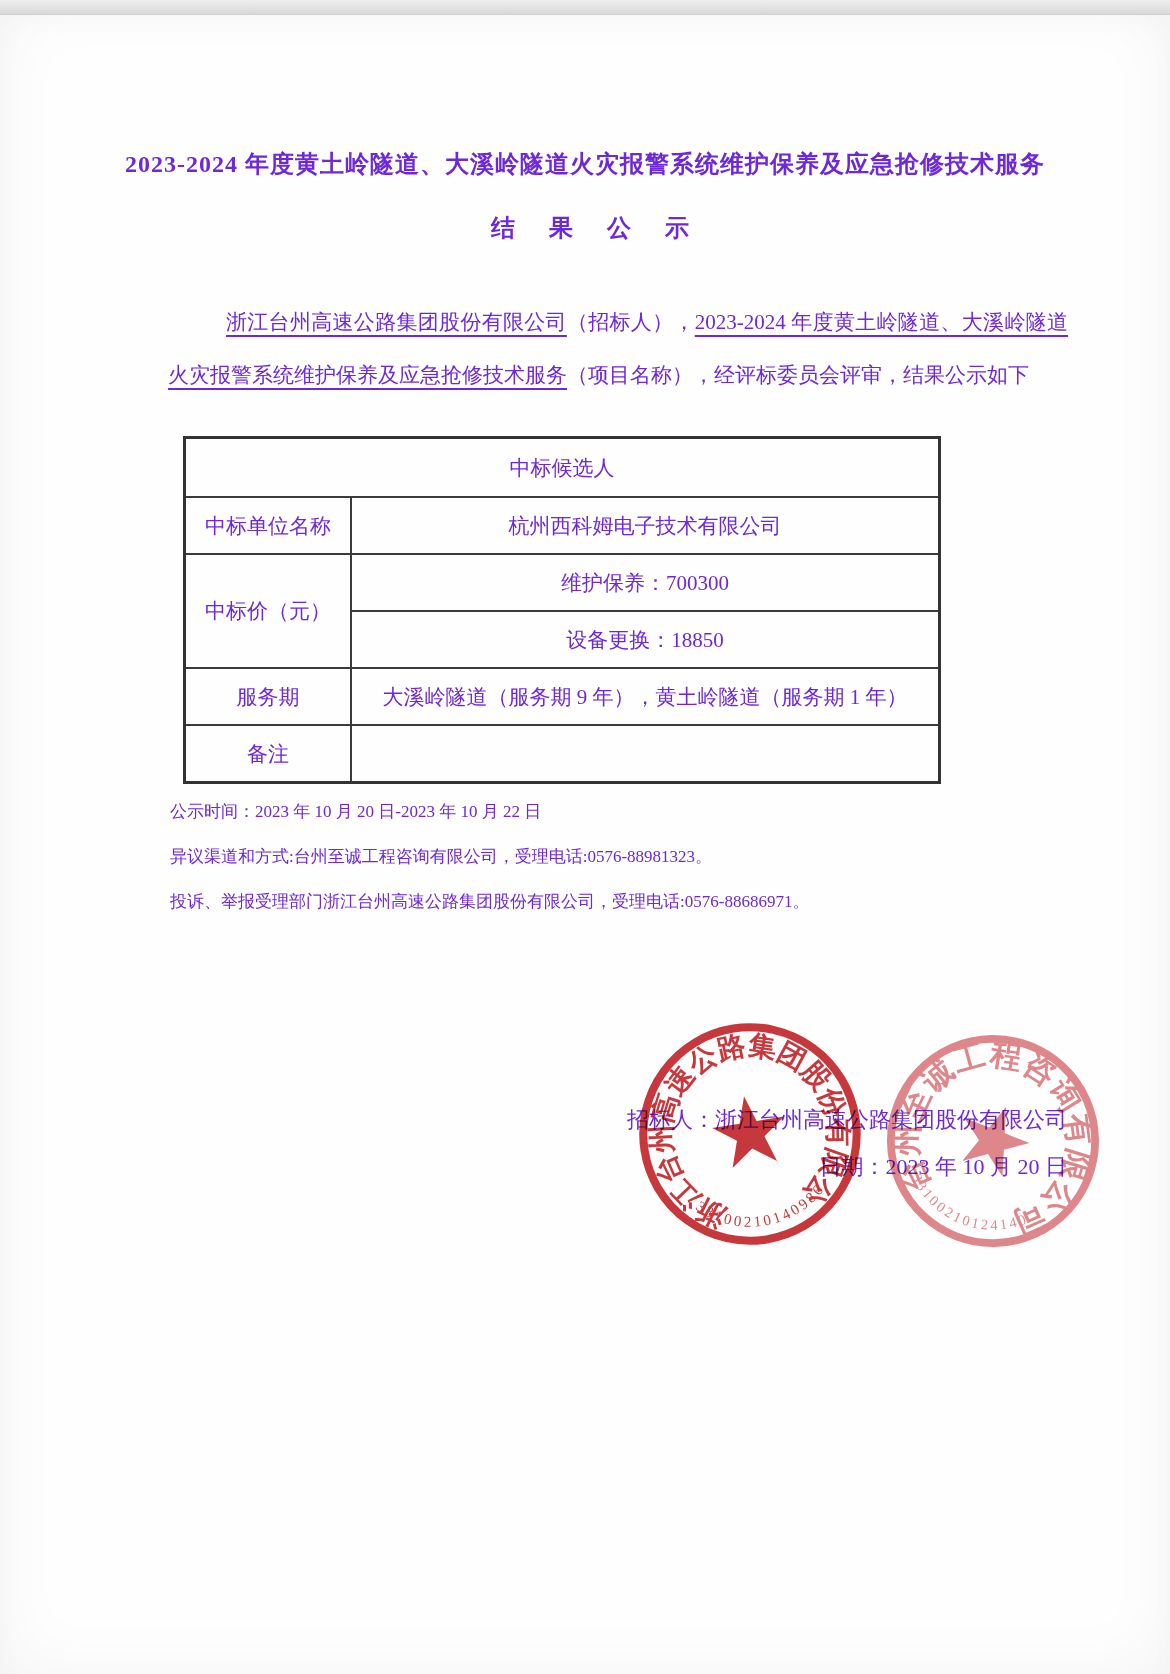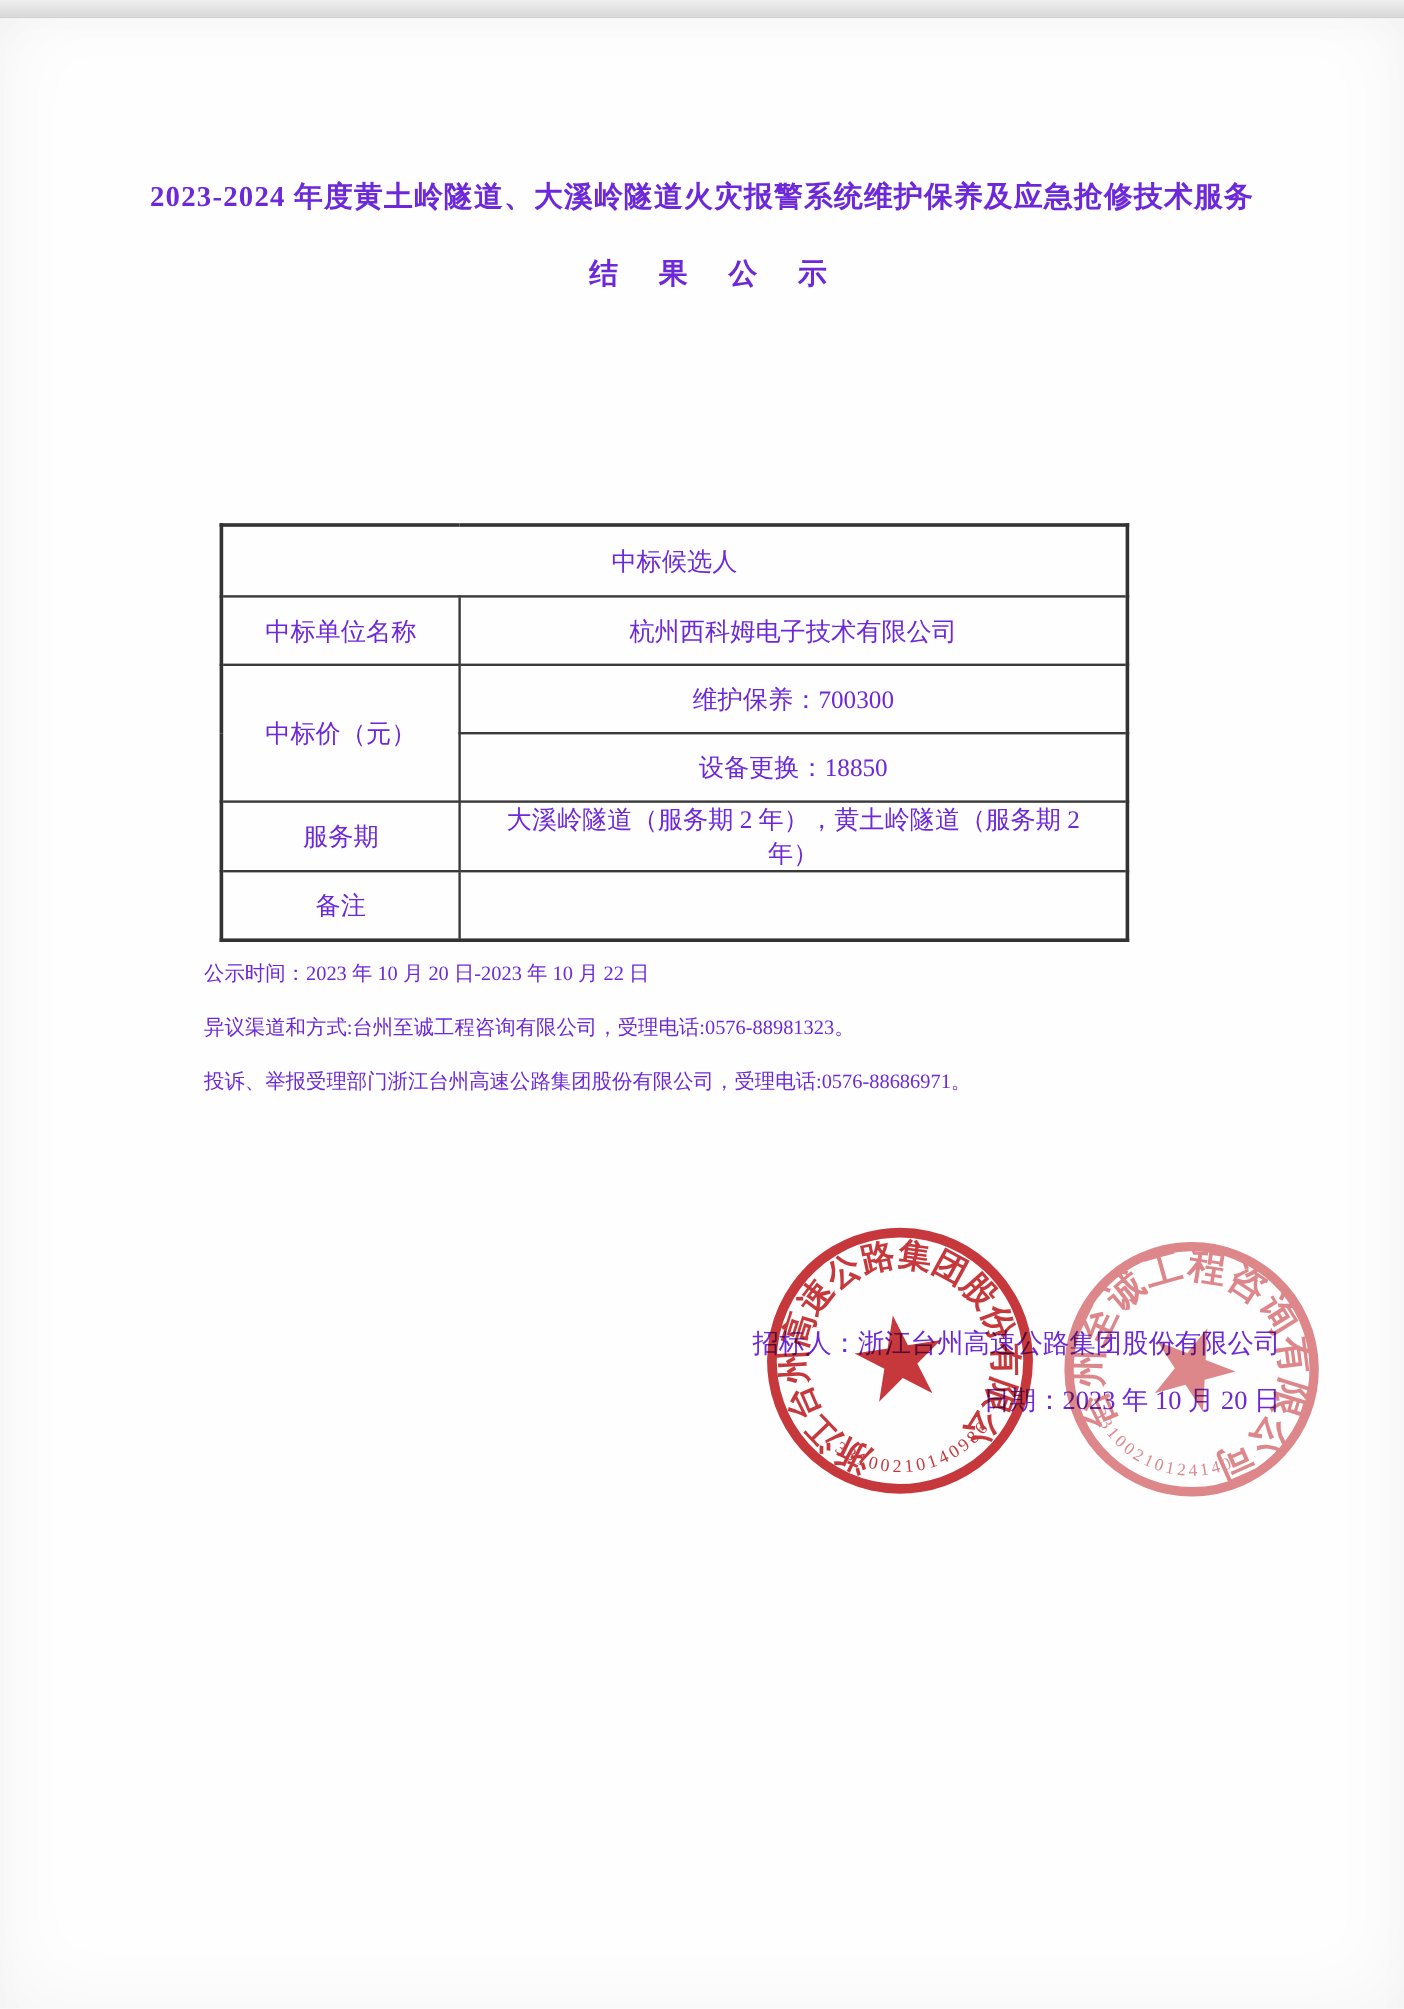--- a/index.html
+++ b/index.html
@@ -75,6 +75,7 @@
   <div class="title1">2023-2024 年度黄土岭隧道、大溪岭隧道火灾报警系统维护保养及应急抢修技术服务</div>
   <div class="title2">结 果 公 示</div>
 
+  <div class="intro"><span class="u">浙江台州高速公路集团股份有限公司</span><span>（招标人），</span><span class="u">2023-2024 年度黄土岭隧道、大溪岭隧道火灾报警系统维护保养及应急抢修技术服务</span><span>（项目名称），经评标委员会评审，结果公示如下</span></div>
 
   <table class="result">
     <tbody>

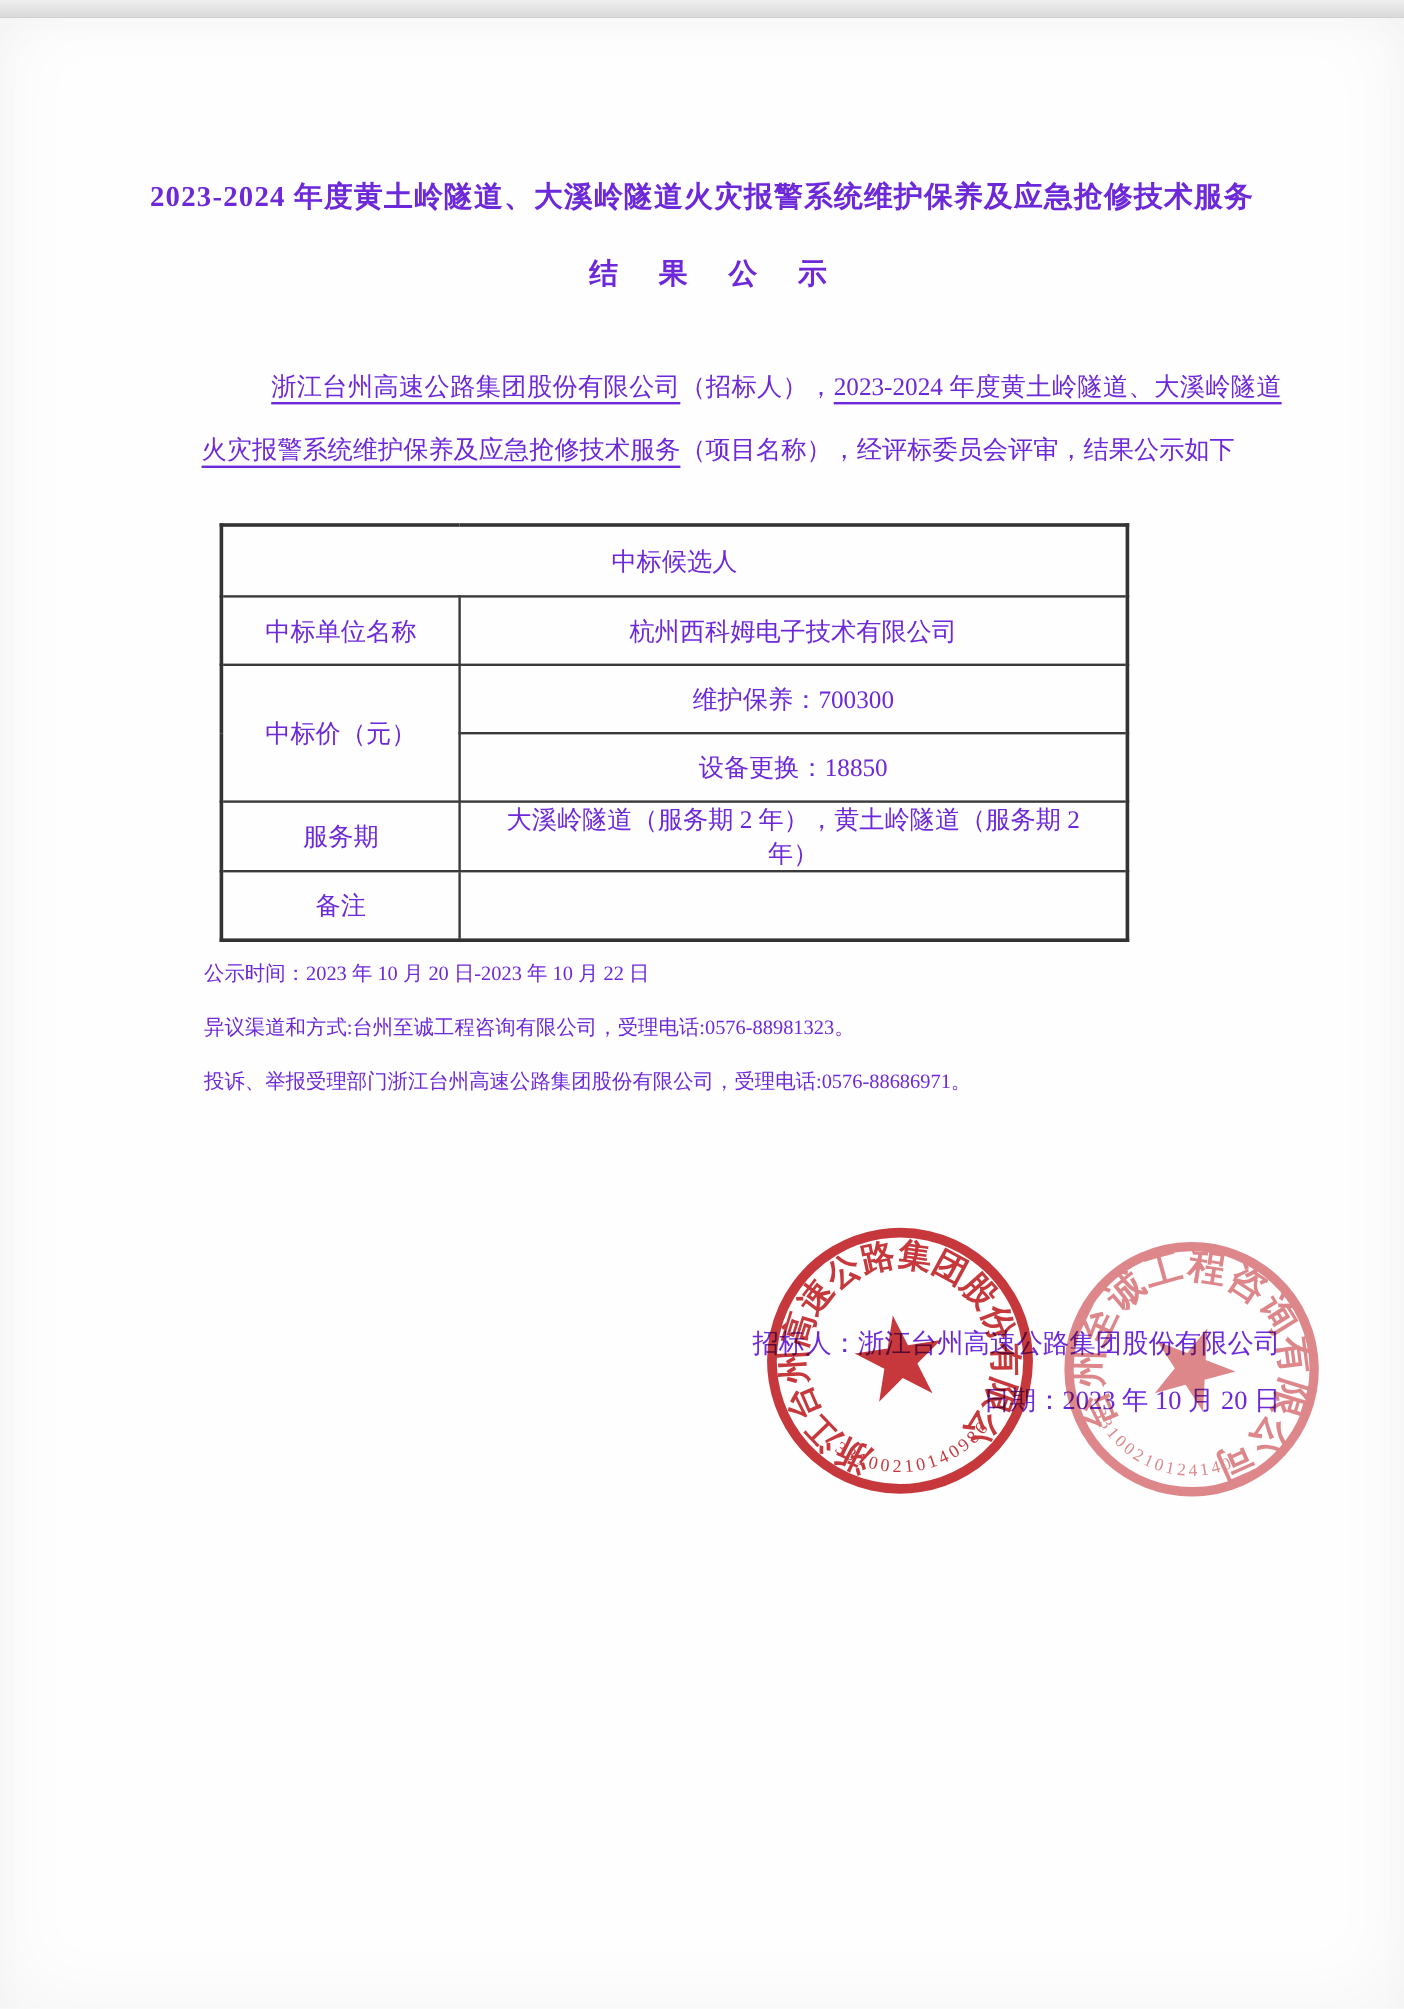--- a/index.html
+++ b/index.html
@@ -42,7 +42,7 @@
   table.result td{
     border:2px solid #3a3a3a;
     text-align:center;vertical-align:middle;
-    padding:0 22px;
+    padding:0 6px;
   }
   table.result{border:3px solid #333;}
   td.h-header{height:57px;}

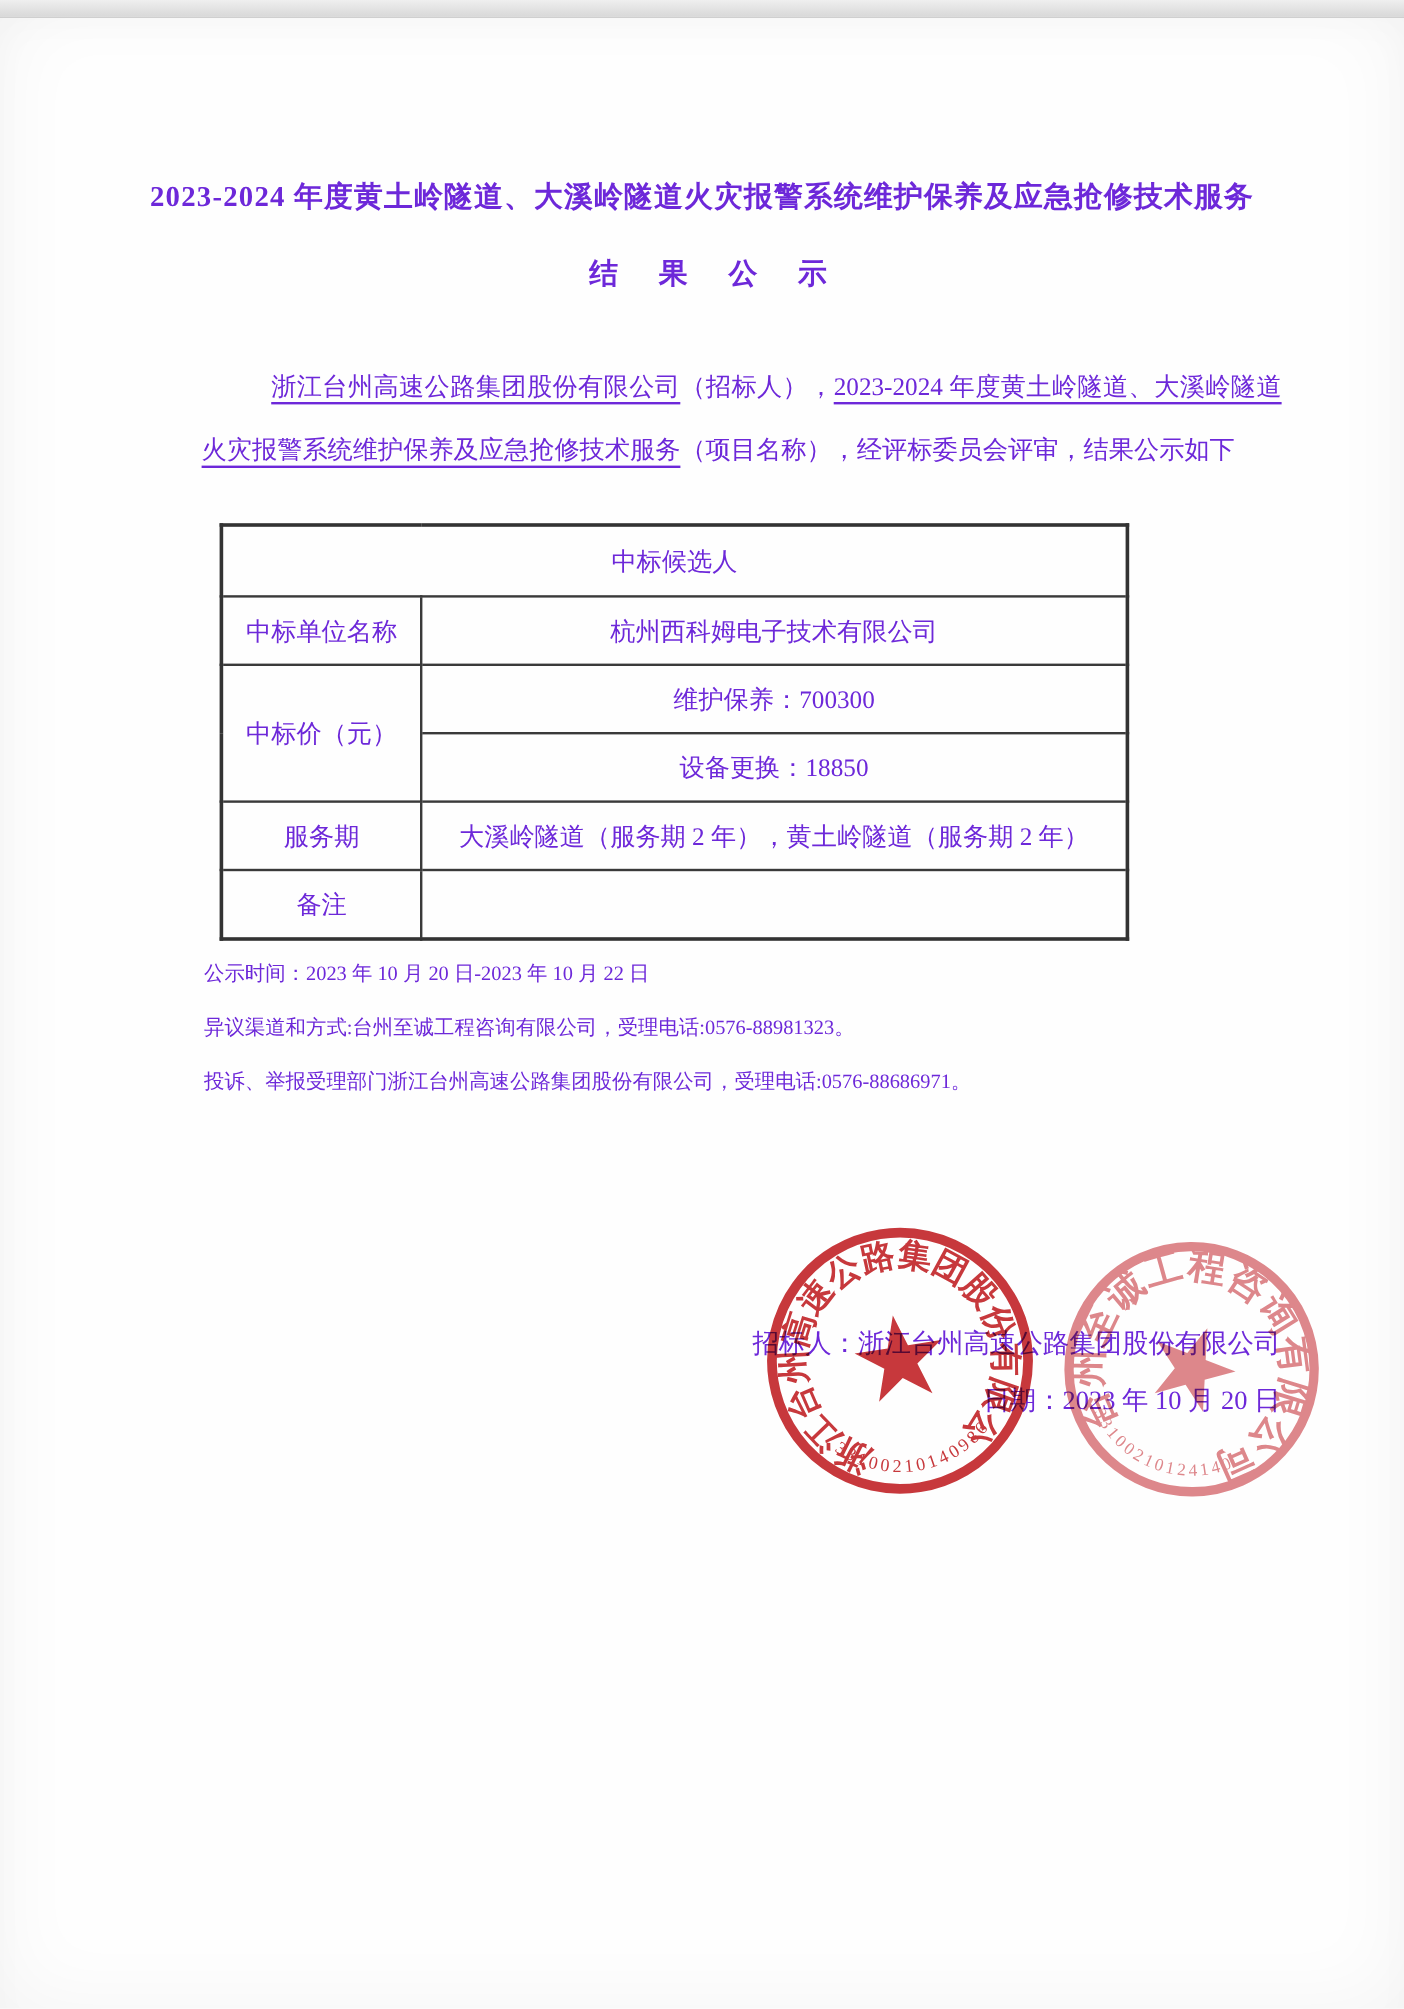--- a/index.html
+++ b/index.html
@@ -95,7 +95,7 @@
     </tr>
     <tr>
       <td class="h-row">服务期</td>
-      <td class="h-row">大溪岭隧道（服务期 2 年），黄土岭隧道（服务期 2 年）</td>
+      <td class="h-row">大溪岭隧道（服务期 9 年），黄土岭隧道（服务期 1 年）</td>
     </tr>
     <tr>
       <td class="h-row">备注</td>

